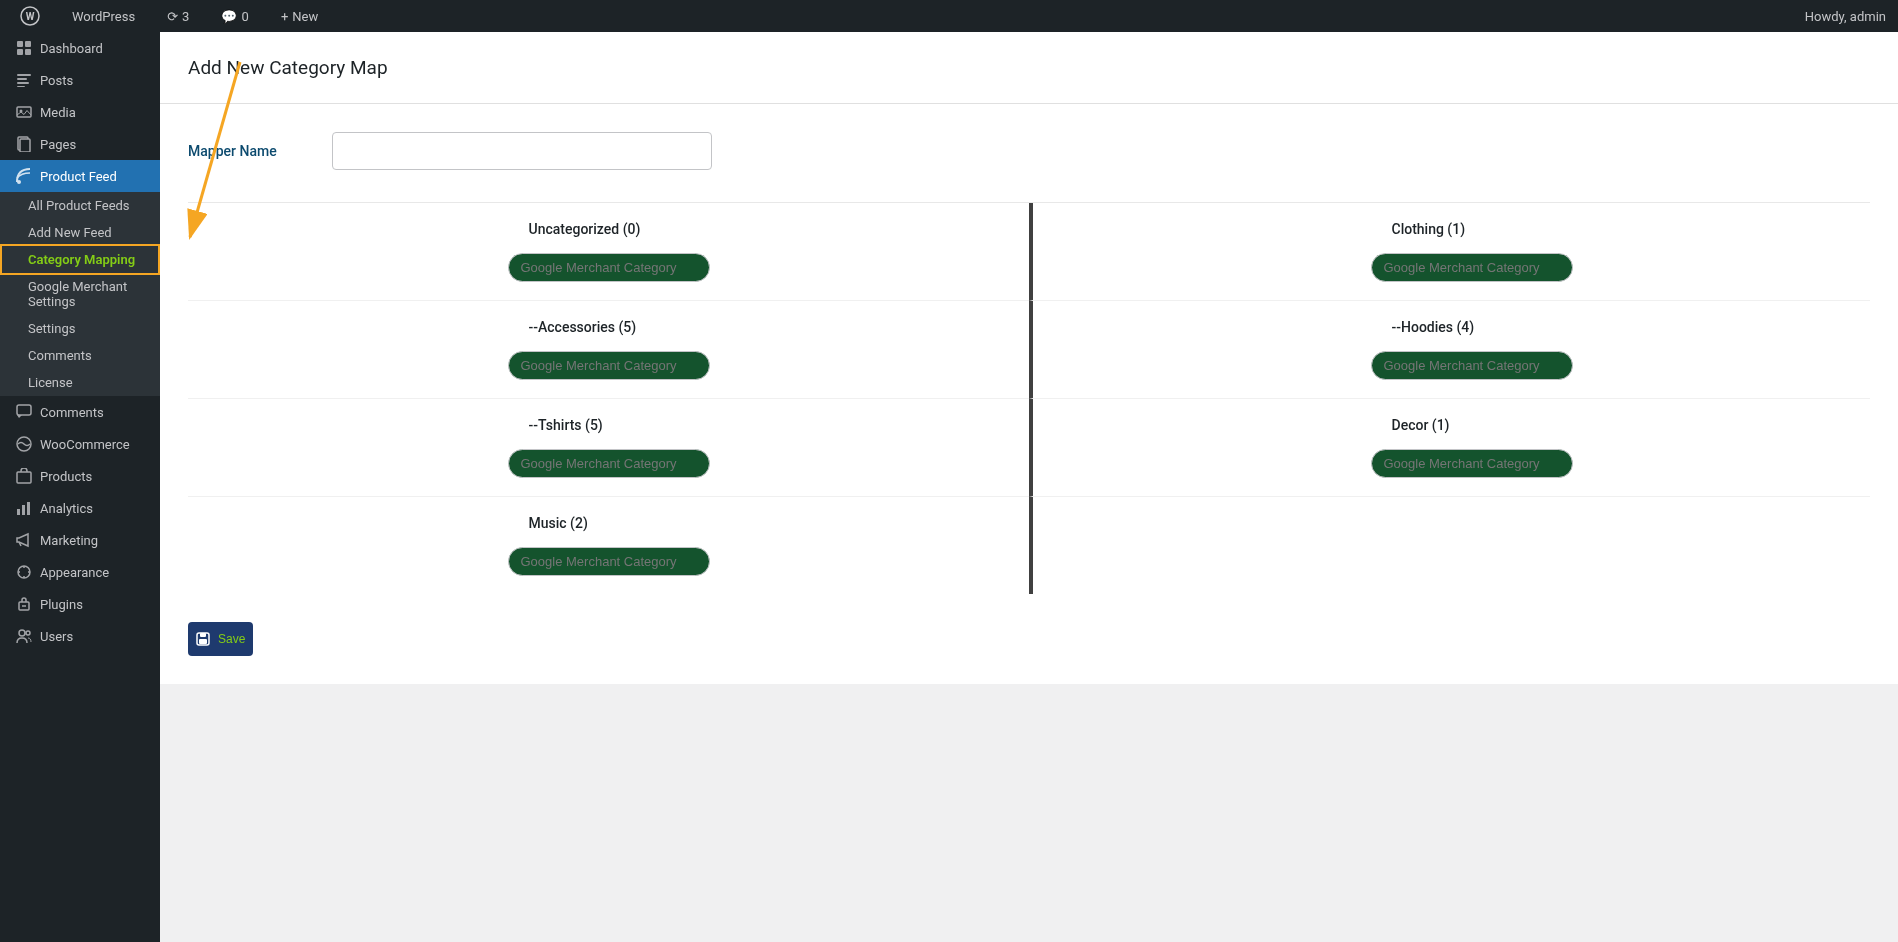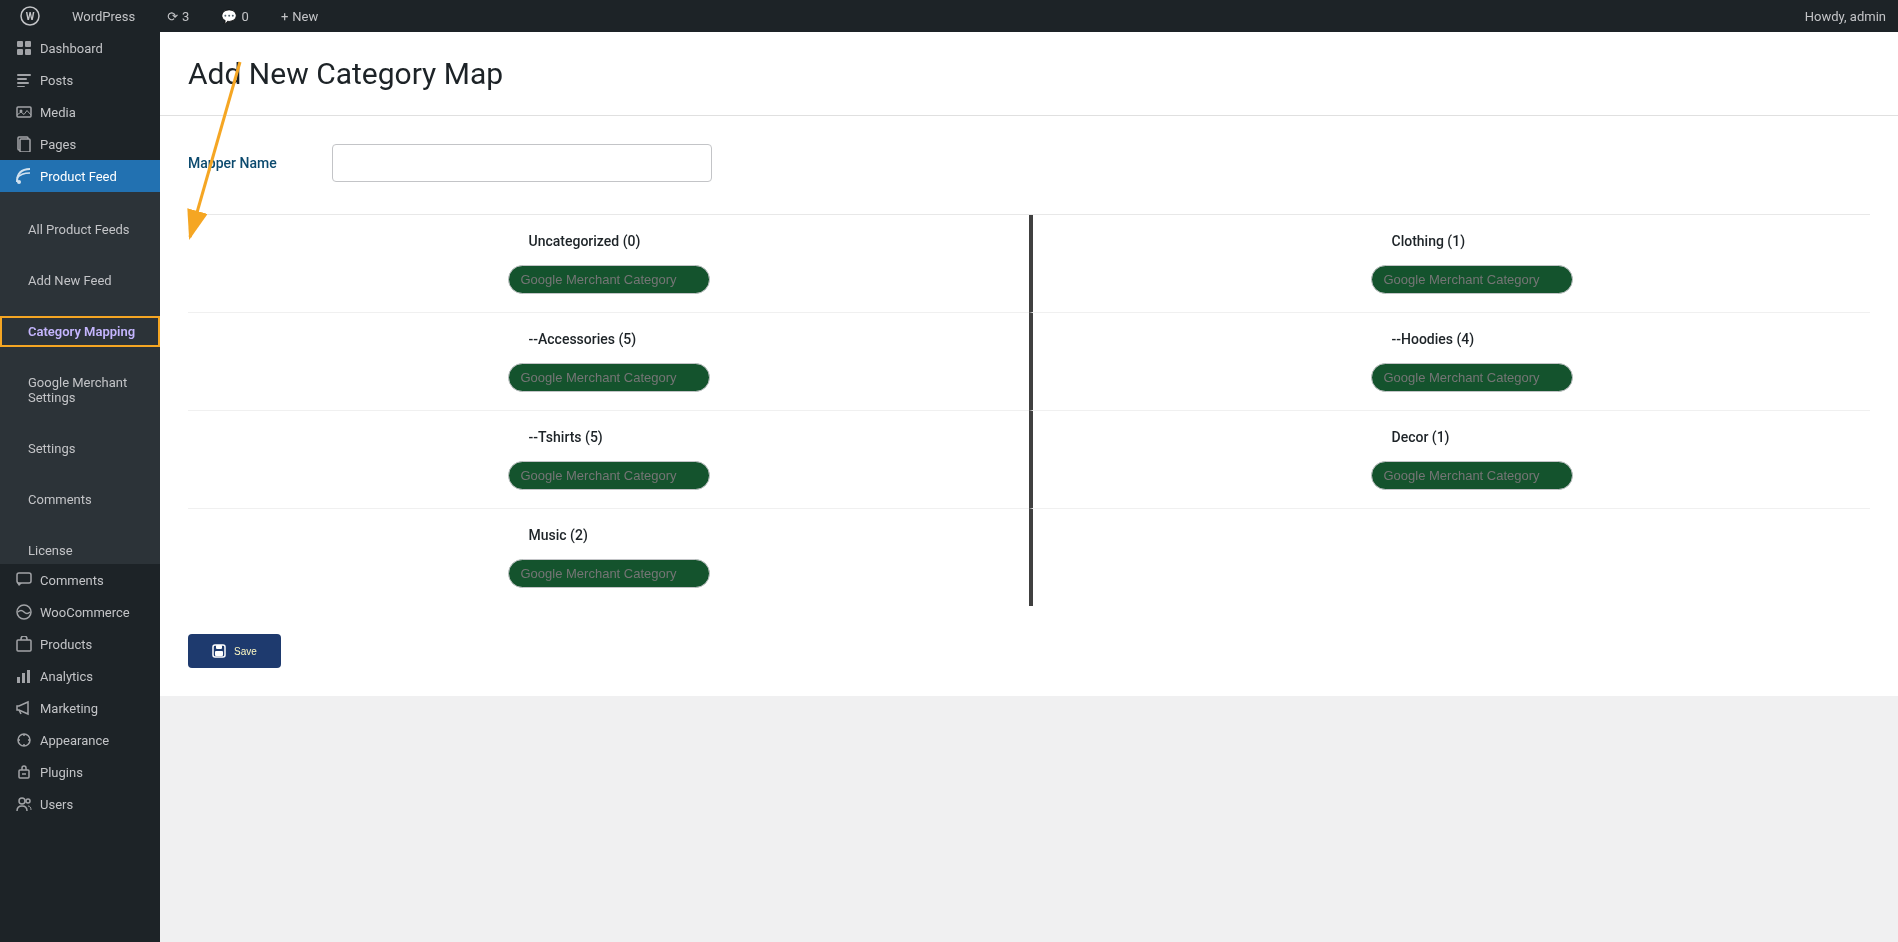--- a/index.html
+++ b/index.html
@@ -96,7 +96,7 @@
     }
 
     .page-title {
-      font-size: 30px;
+      font-size: 19px;
       font-weight: 400;
       color: #1d2327;
     }

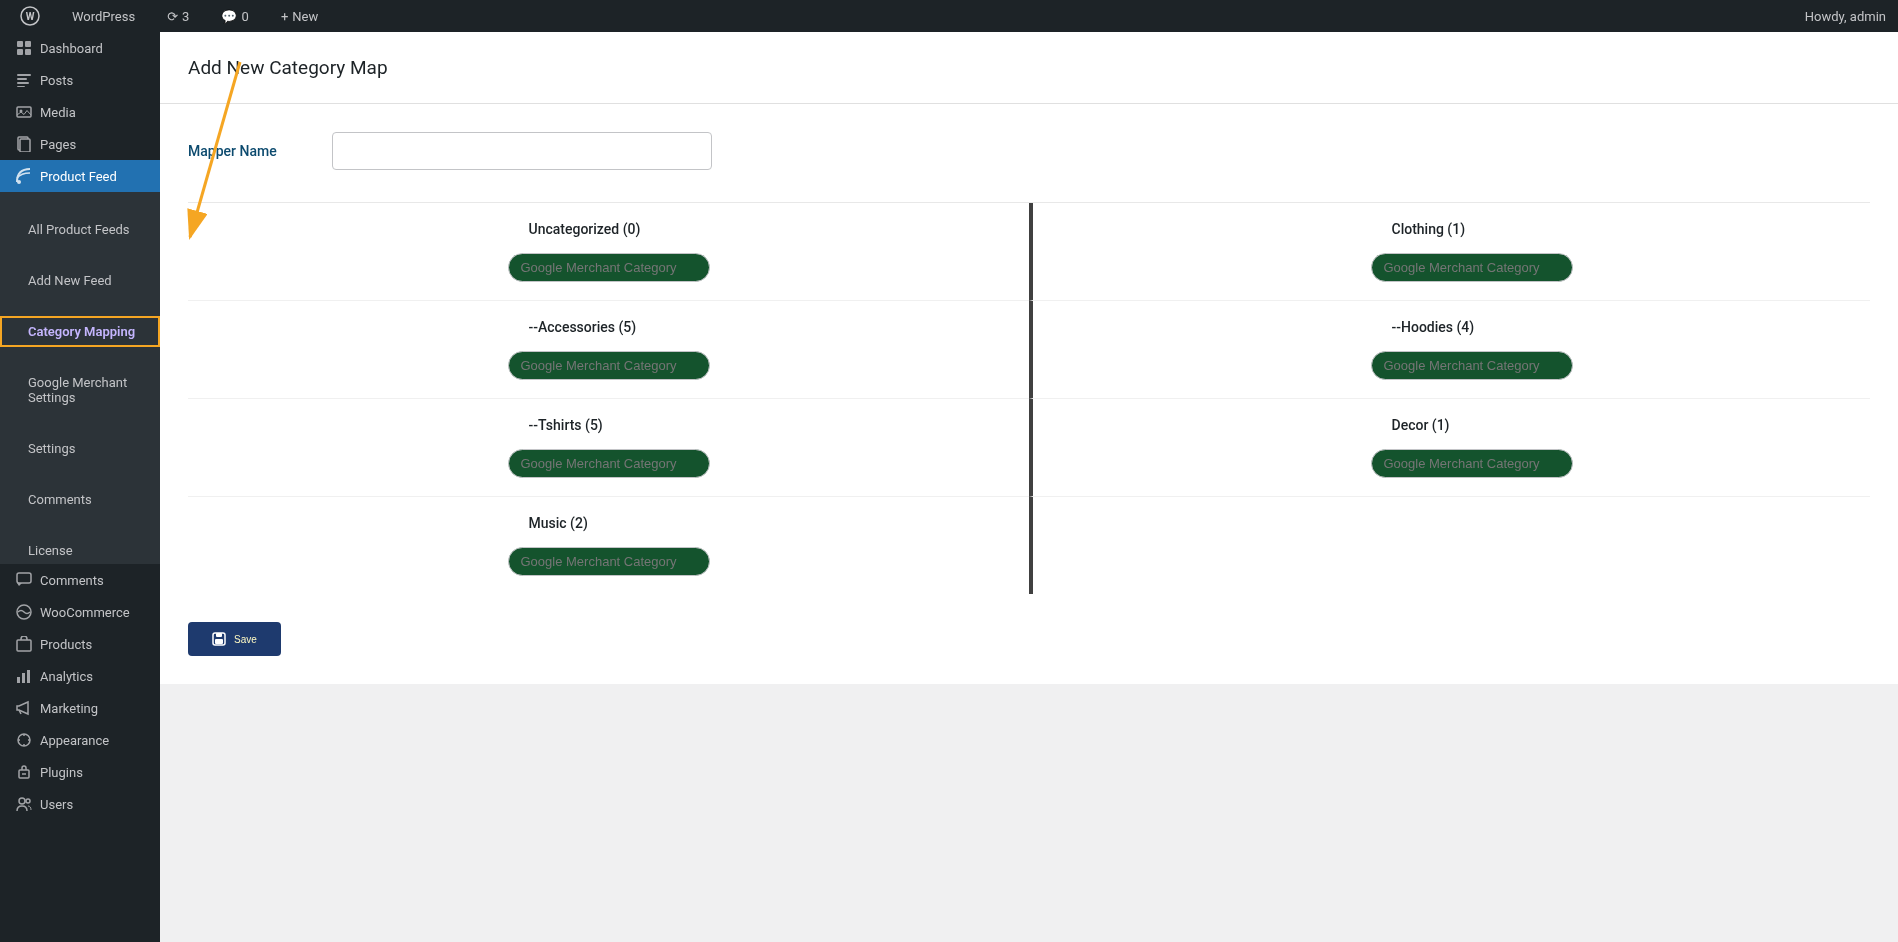--- a/index.html
+++ b/index.html
@@ -73,7 +73,6 @@
       color: #c3c4c7;
       cursor: pointer;
       font-size: 13px;
-      margin-top: 24px;
     }
     .sidebar-submenu .sidebar-subitem.active-sub {
       color: #c4b5fd;

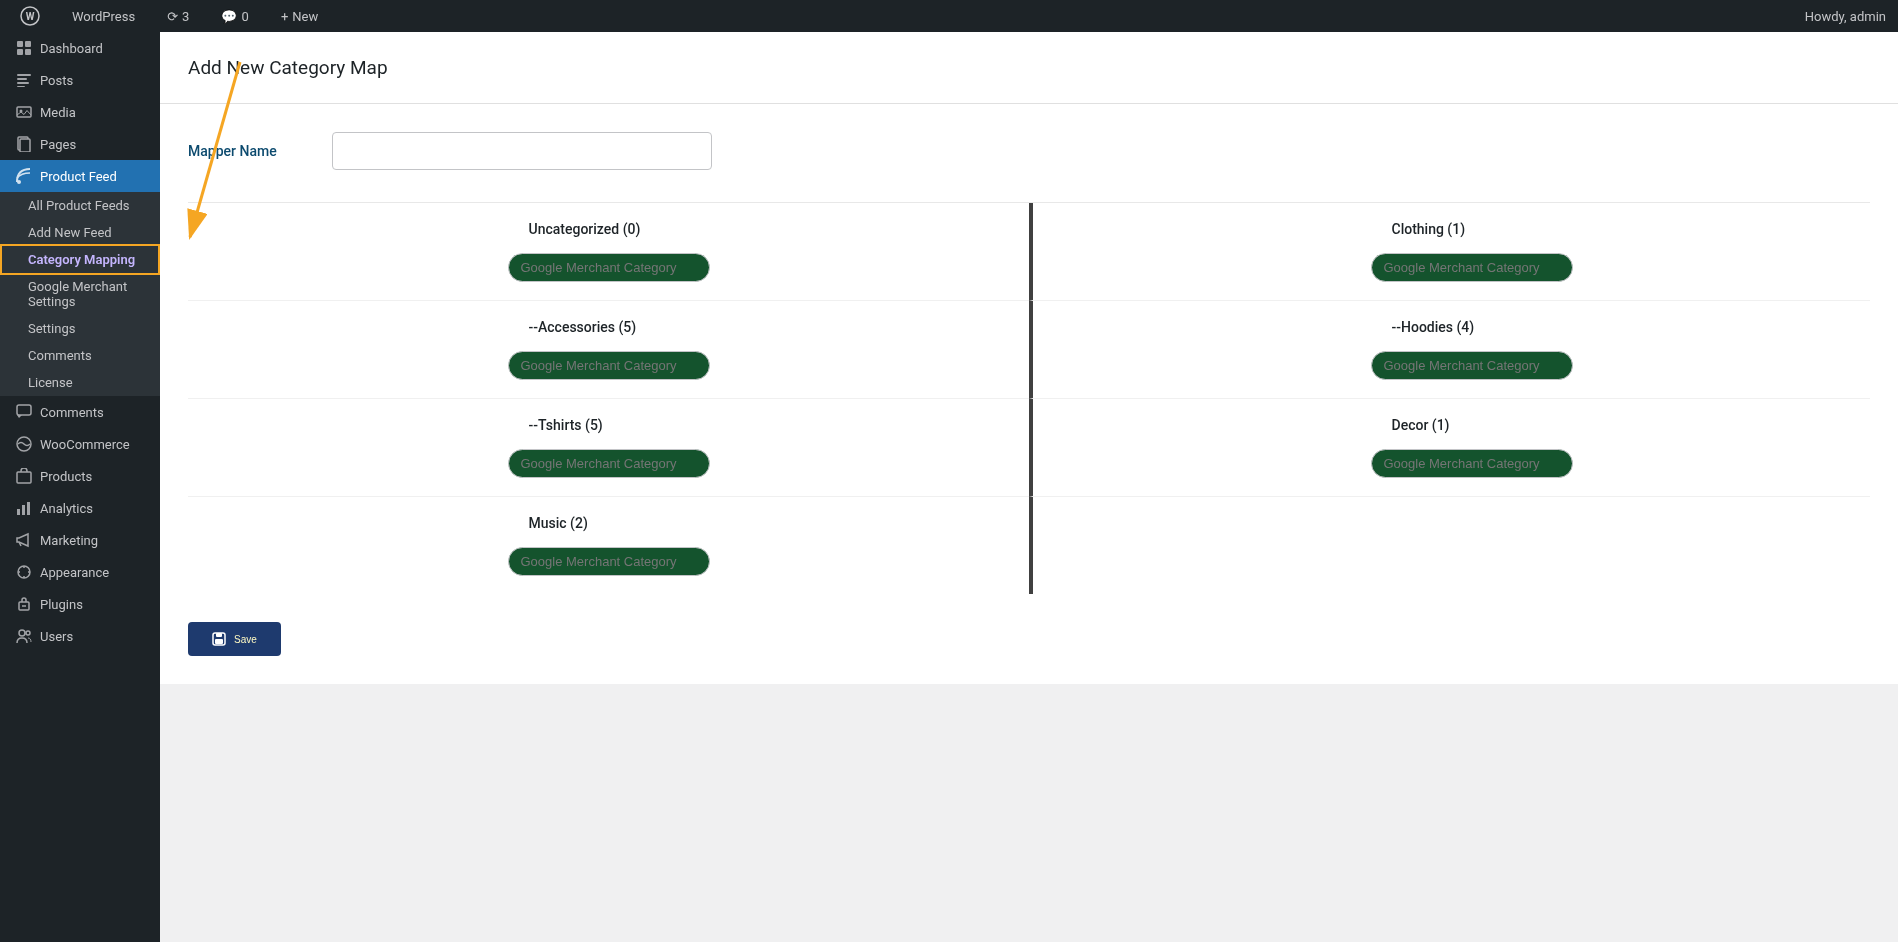--- a/index.html
+++ b/index.html
@@ -75,7 +75,7 @@
       font-size: 13px;
     }
     .sidebar-submenu .sidebar-subitem.active-sub {
-      color: #c4b5fd;
+      color: #84cc16;
       font-weight: 600;
     }
 

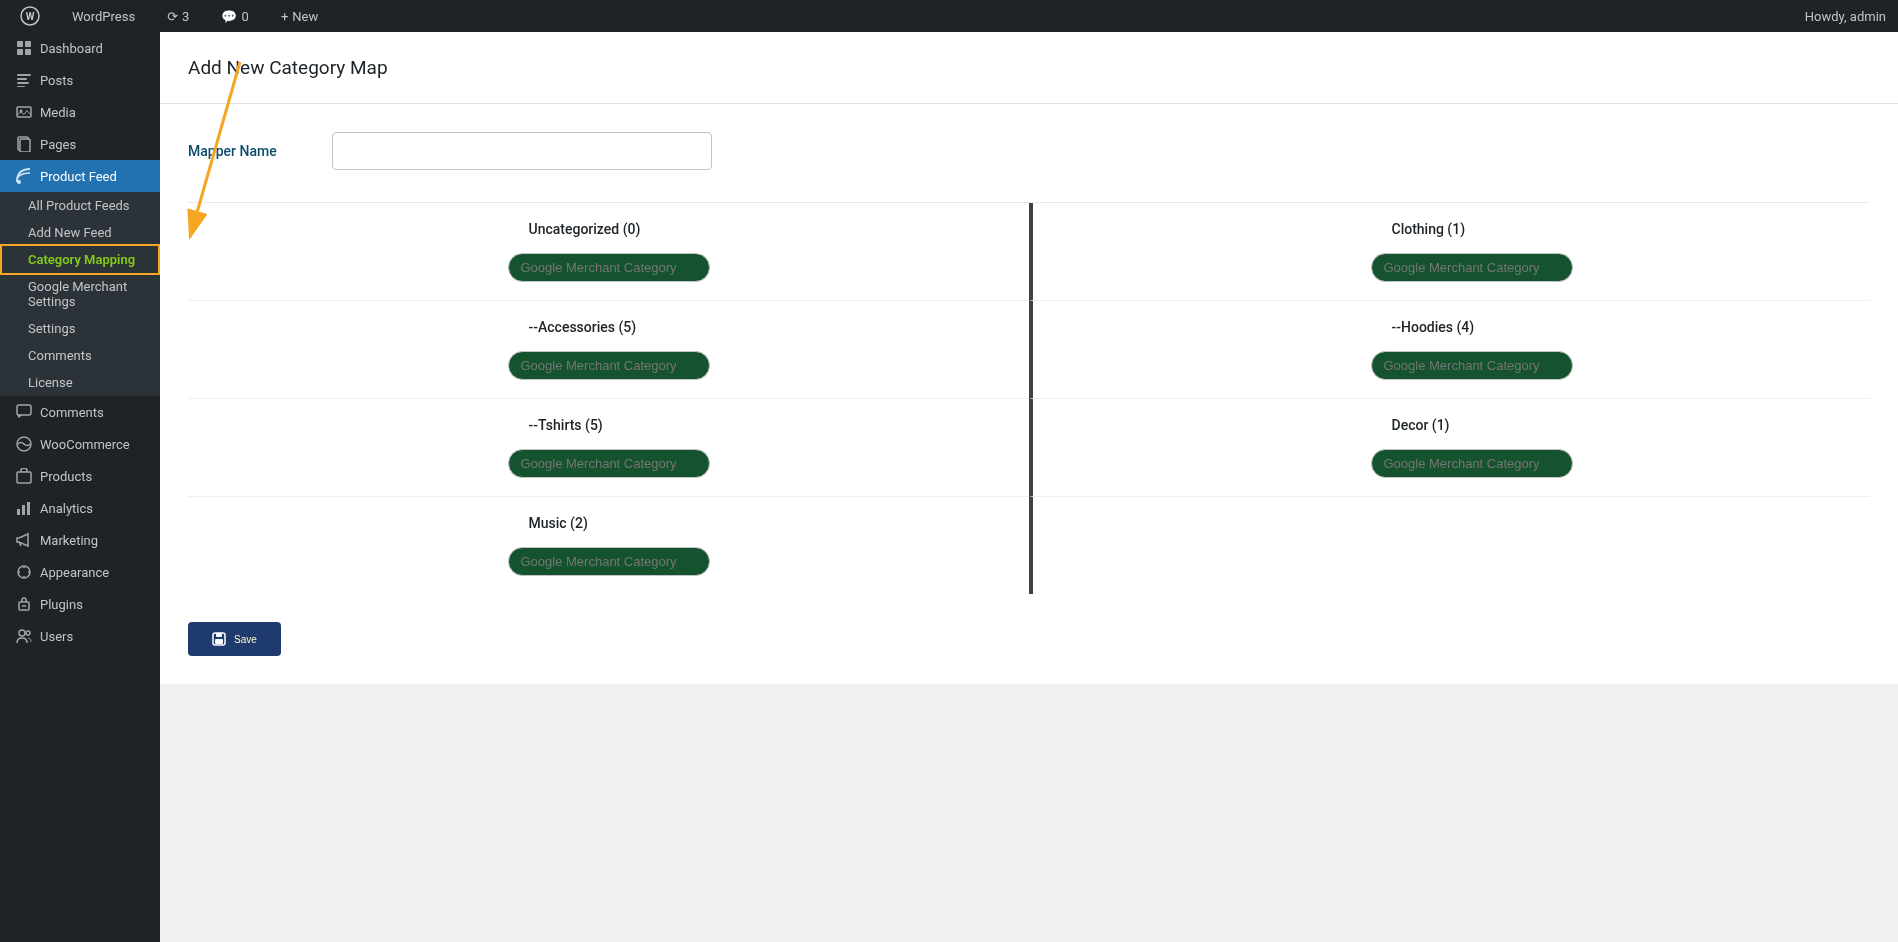--- a/index.html
+++ b/index.html
@@ -179,11 +179,11 @@
     }
     .save-btn {
       background: #1e3a6e;
-      color: #fef9c3;
+      color: #84cc16;
       border: none;
       border-radius: 4px;
-      padding: 10px 24px;
-      font-size: 10px;
+      padding: 10px 8px;
+      font-size: 12px;
       font-weight: 500;
       cursor: pointer;
       display: inline-flex;

